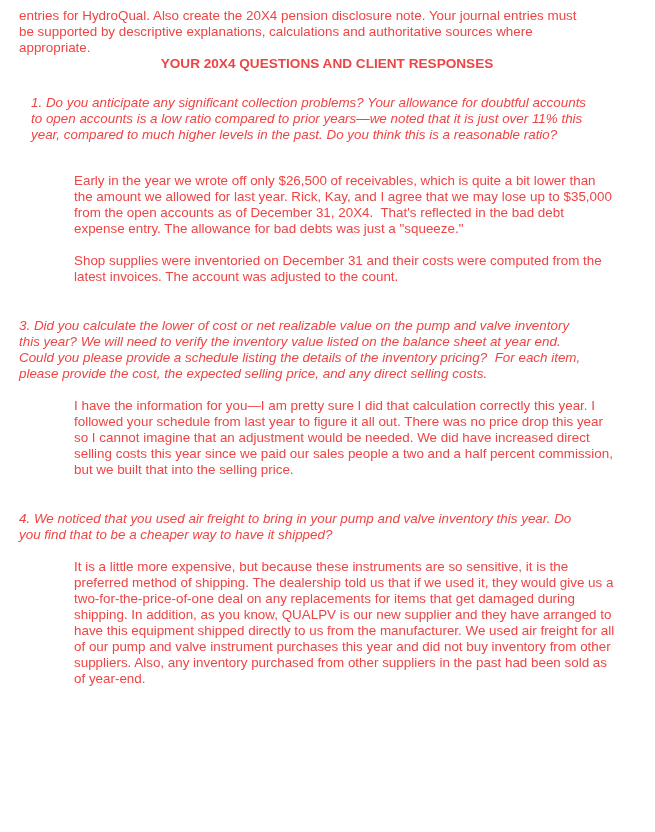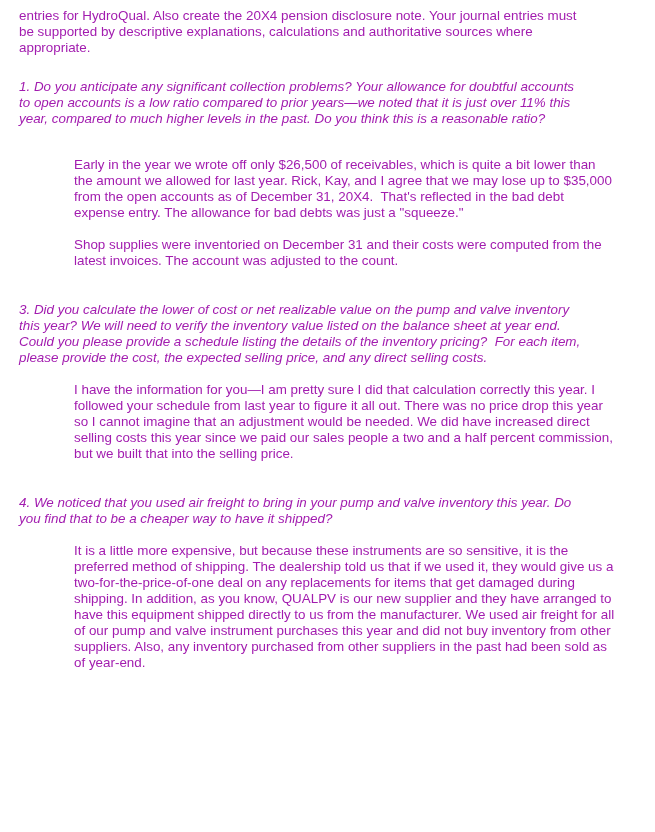--- a/index.html
+++ b/index.html
@@ -13,7 +13,7 @@
     height: 832px;
     overflow: hidden;
     background: #ffffff;
-    color: #a21caf;
+    color: #ef4444;
     font-family: "Liberation Sans", sans-serif;
     font-size: 13.4px;
     line-height: 16px;

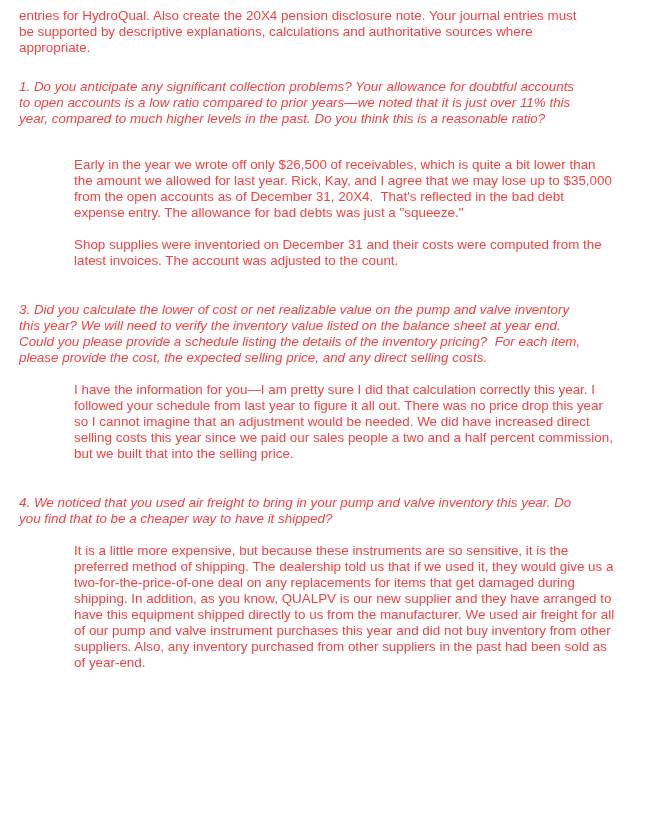--- a/index.html
+++ b/index.html
@@ -57,6 +57,7 @@
 be supported by descriptive explanations, calculations and authoritative sources where
 appropriate.</p>
 
+    <p class="heading">YOUR 20X4 QUESTIONS AND CLIENT RESPONSES</p>
 
     <div>
       <p class="question first">1. Do you anticipate any significant collection problems? Your allowance for doubtful accounts

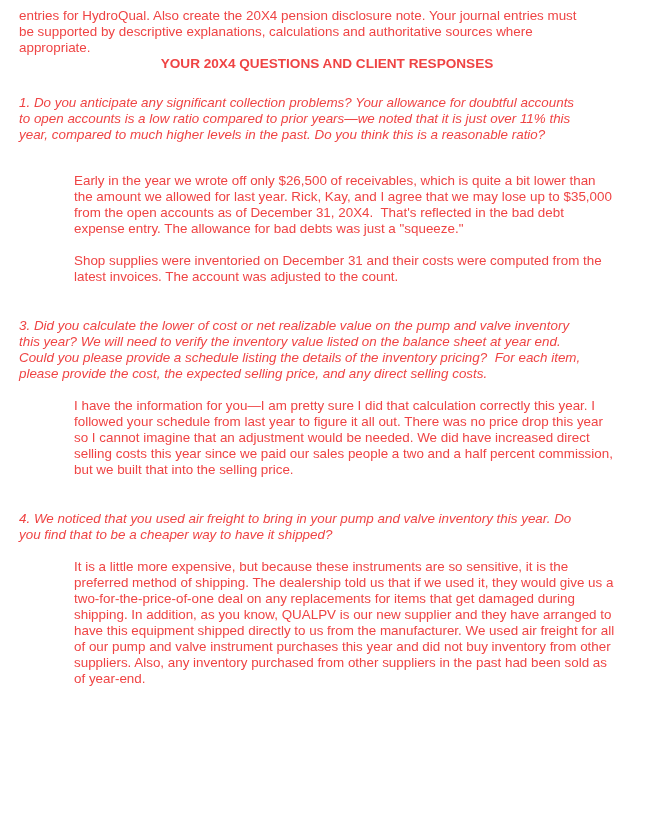--- a/index.html
+++ b/index.html
@@ -38,6 +38,7 @@
   }
   .question.first {
     margin-top: 23px !important;
+    margin-left: 12px;
   }
   .response {
     margin-top: 16px !important;

